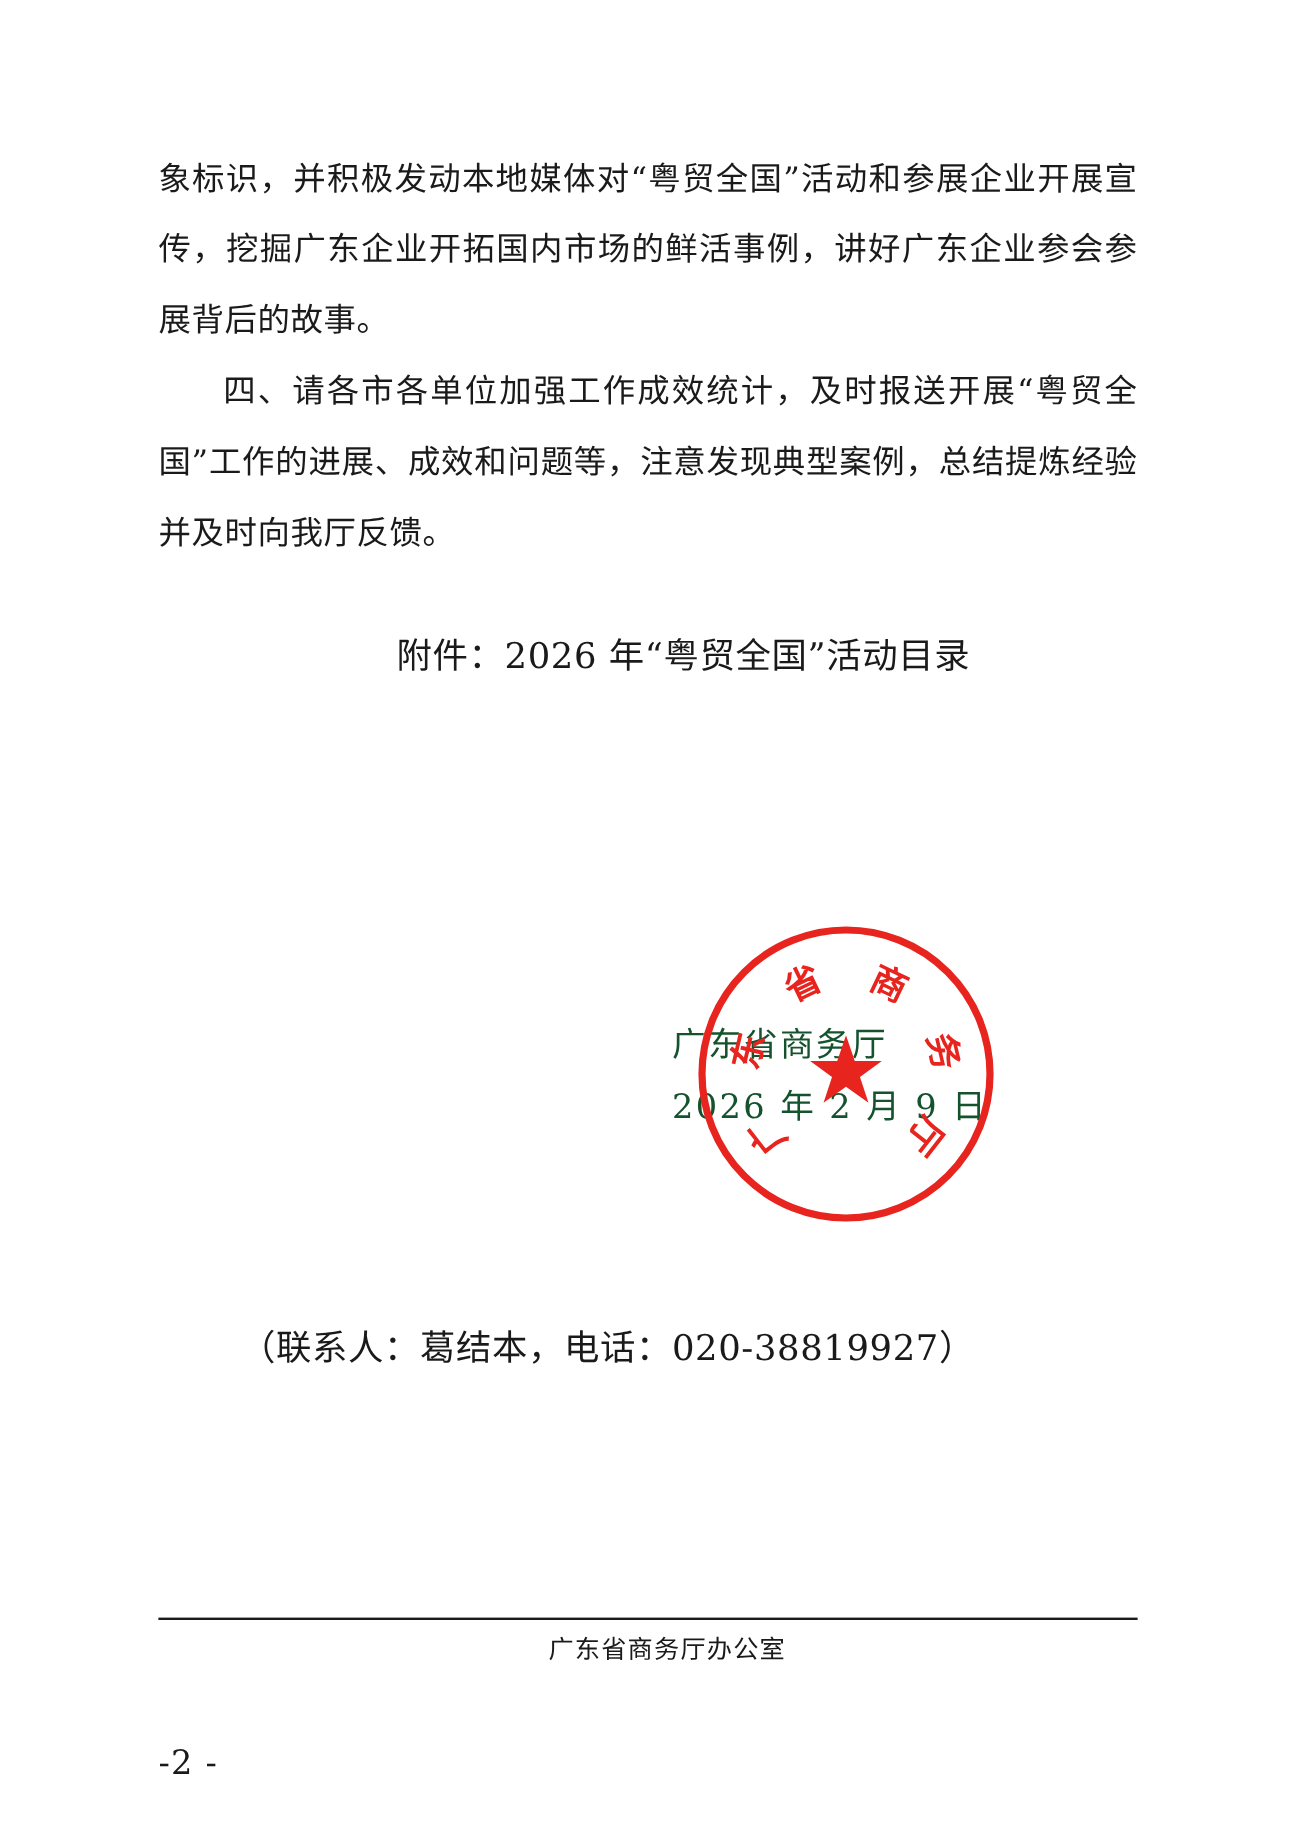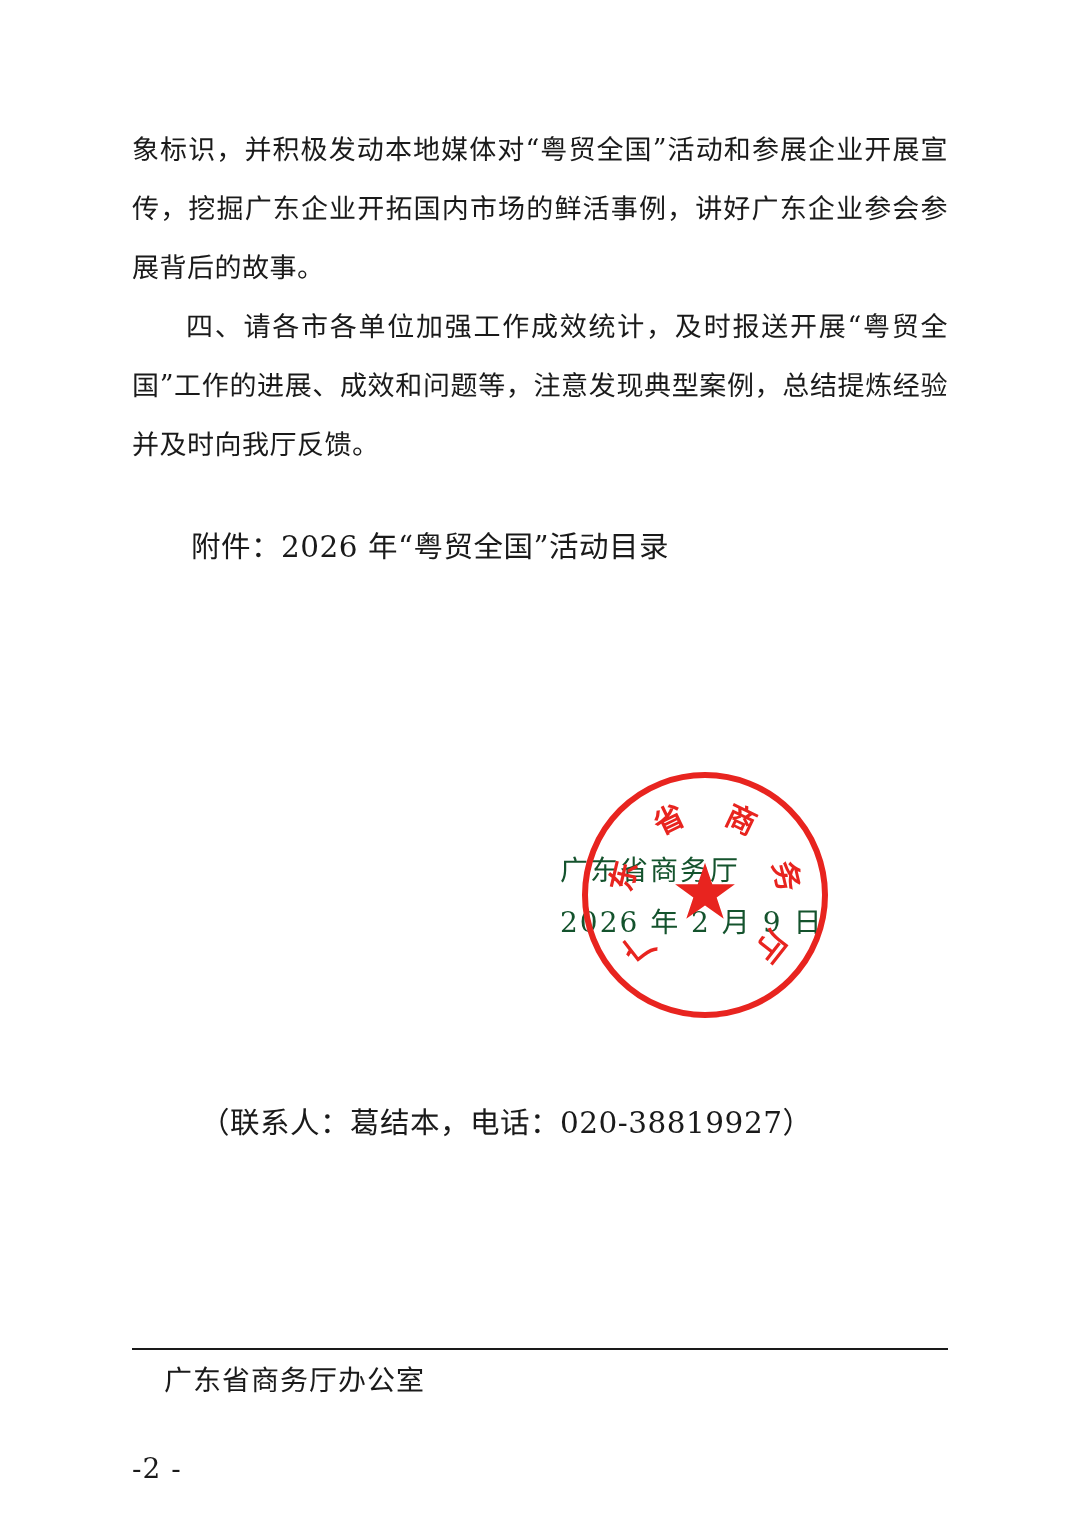--- a/index.html
+++ b/index.html
@@ -44,6 +44,7 @@
     line-height: 59px;
     text-indent: 2em;
     letter-spacing: 0.5px;
+    text-align: center;
   }
 
   

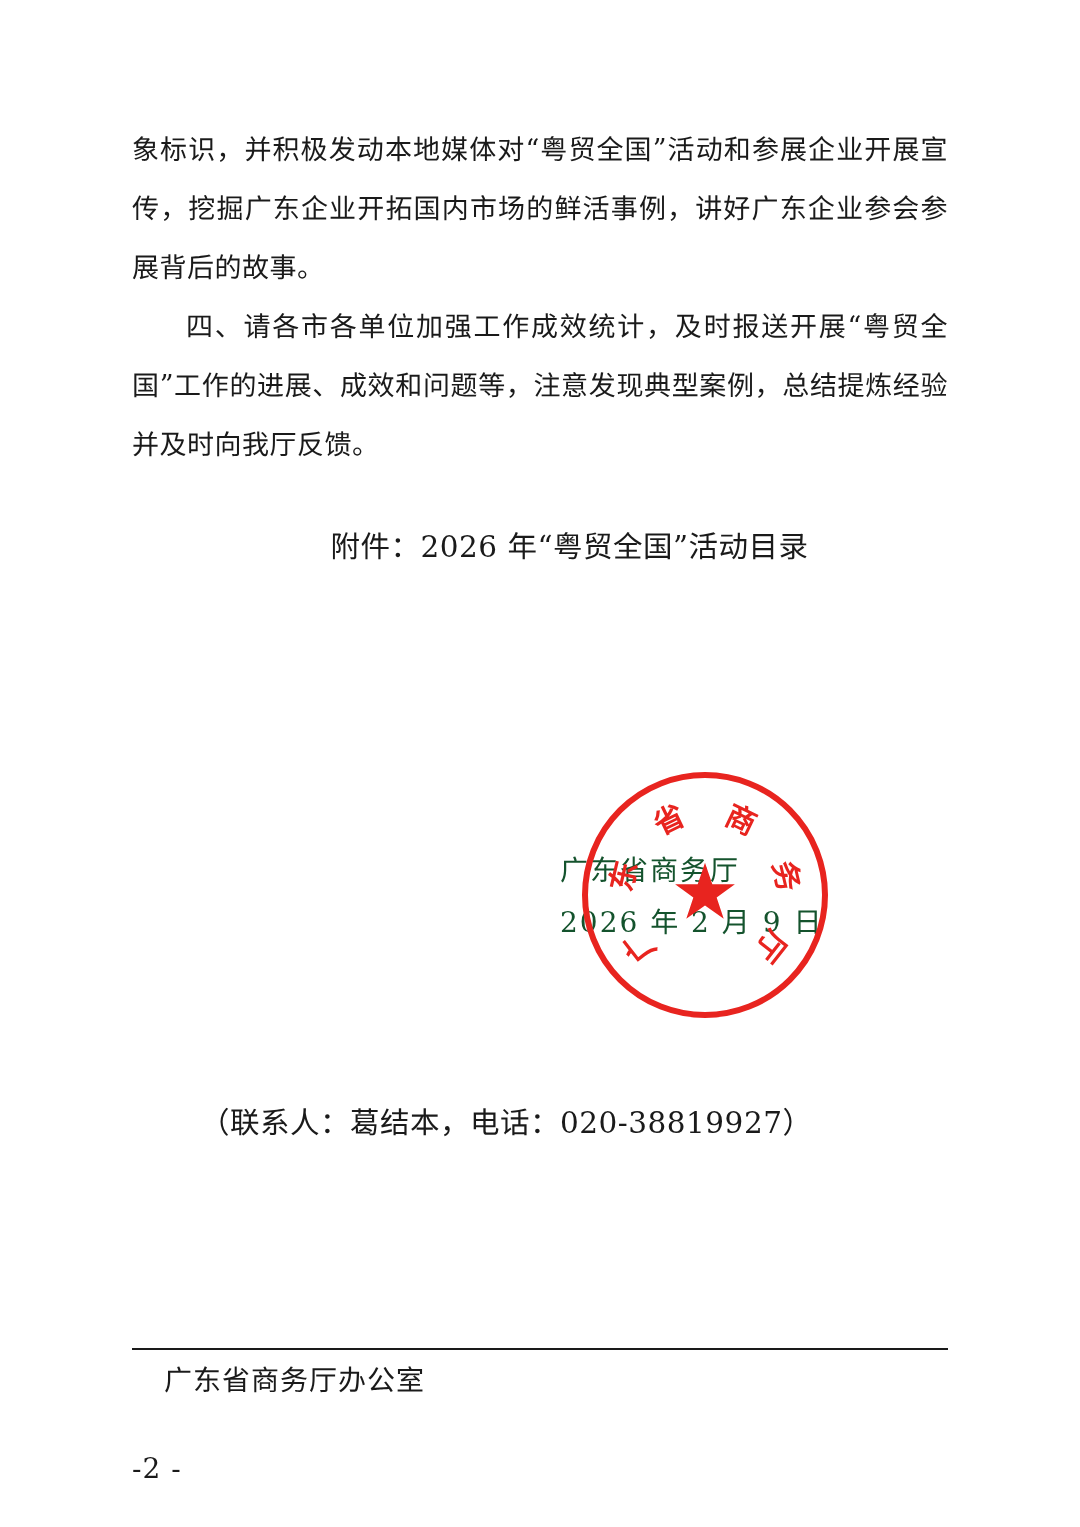--- a/index.html
+++ b/index.html
@@ -128,8 +128,9 @@
     display: flex;
     justify-content: space-between;
     align-items: center;
-    font-size: 28px;
+    font-size: 21px;
     letter-spacing: 1px;
+    flex-direction: column;
   }
   .footer-left { padding-left: 32px; }
   .footer-right { padding-right: 22px; }

